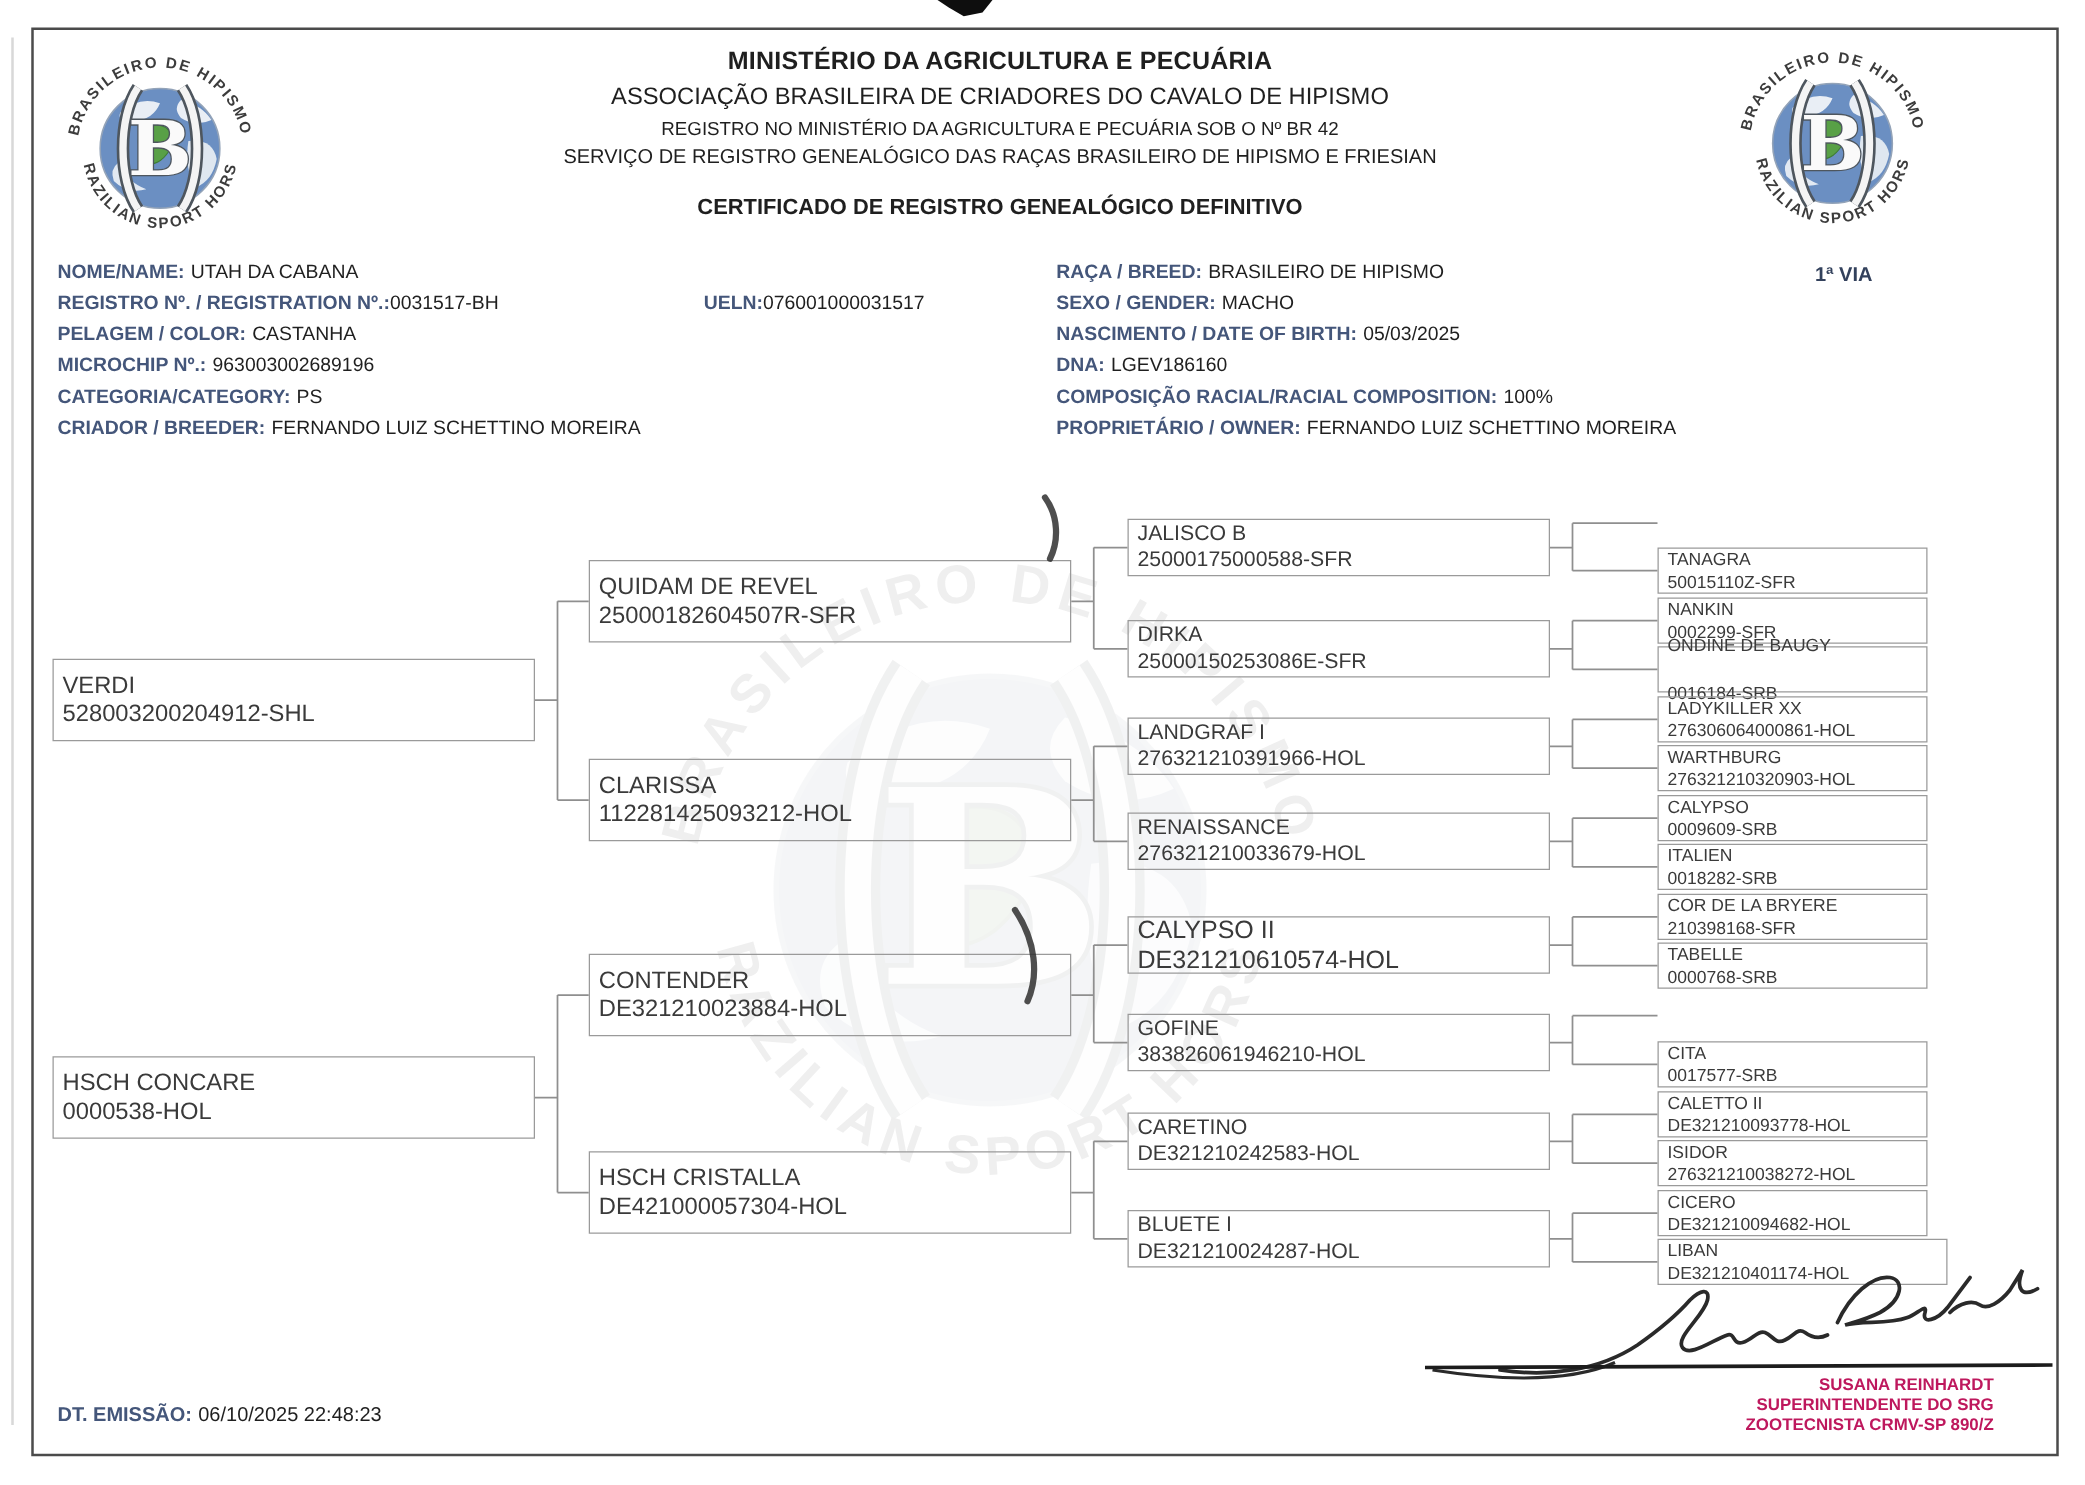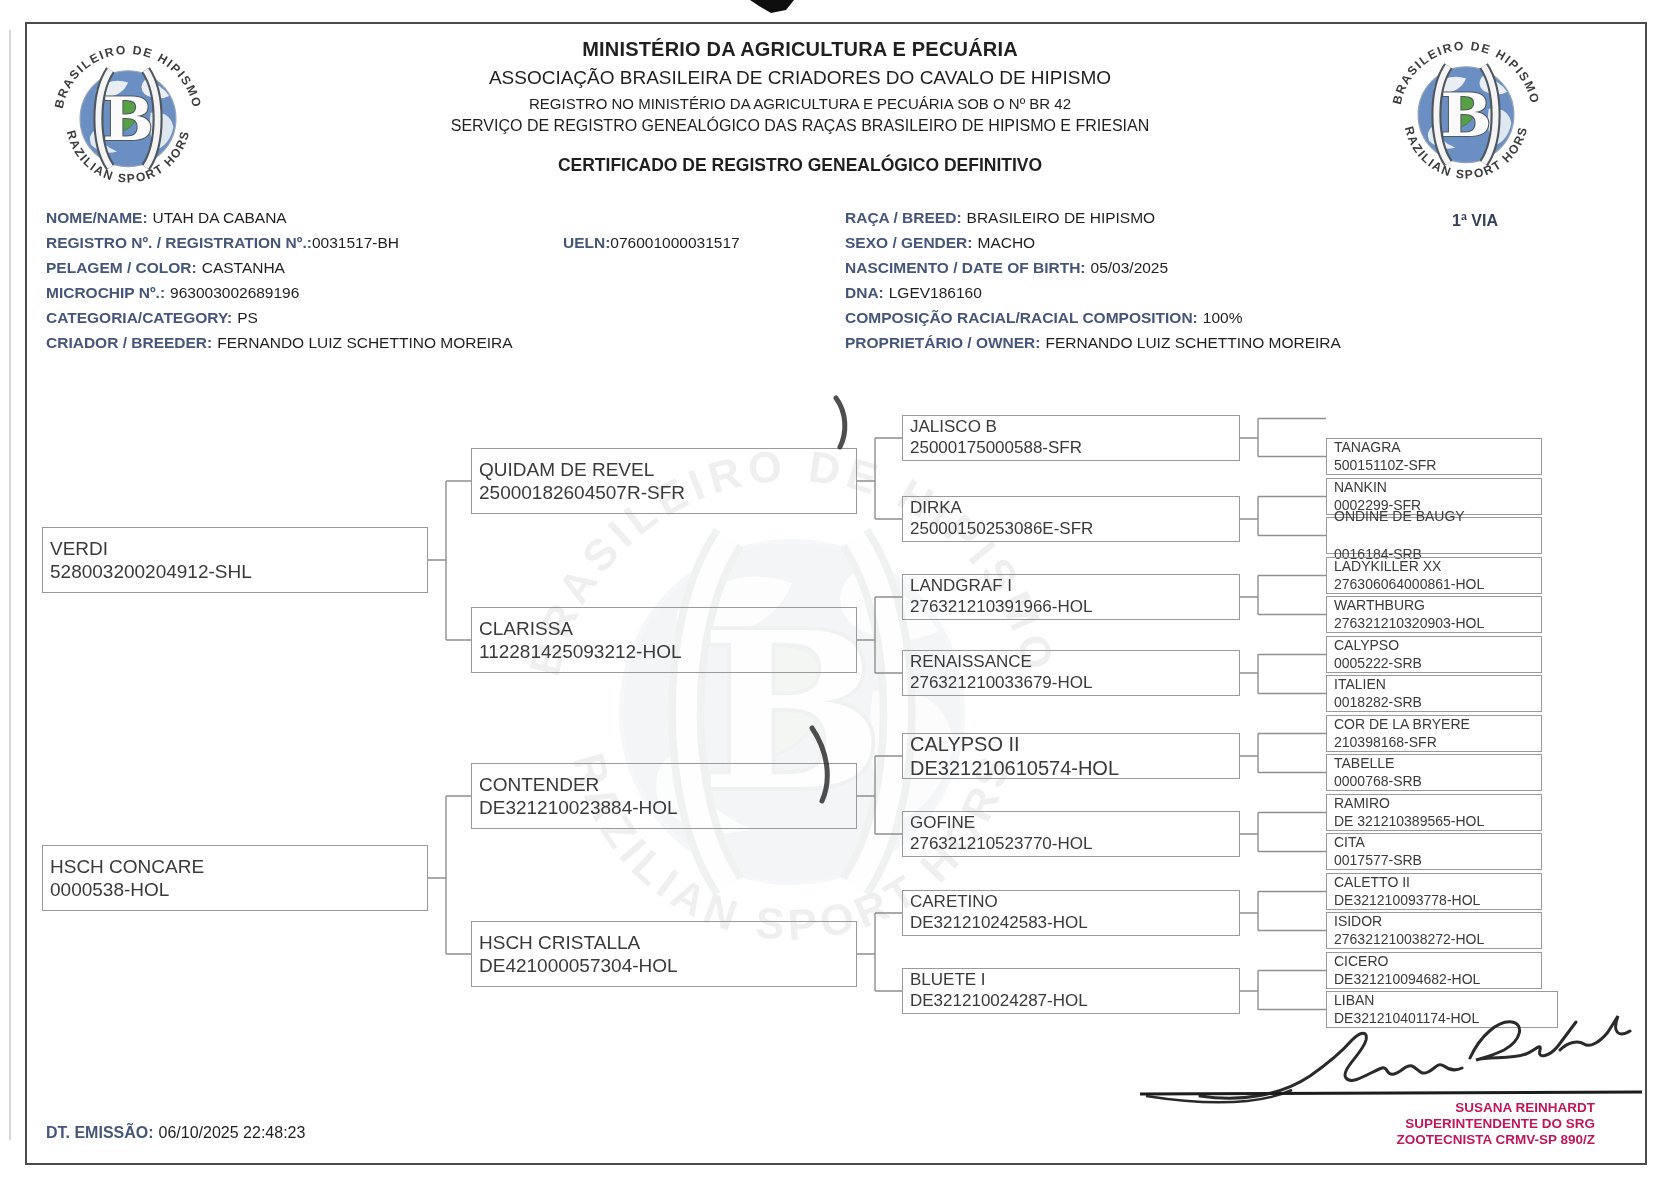--- a/index.html
+++ b/index.html
@@ -225,7 +225,7 @@
       </div>
       <div class="pnode" style="left: 1326px; top: 636px; width: 216px; height: 37px; font-size: 14px;">
         <span>CALYPSO</span>
-        <span>0005222-SRB</span>
+        <span>0009609-SRB</span>
       </div>
       <div class="pnode" style="left: 1326px; top: 675px; width: 216px; height: 37px; font-size: 14px;">
         <span>ITALIEN</span>

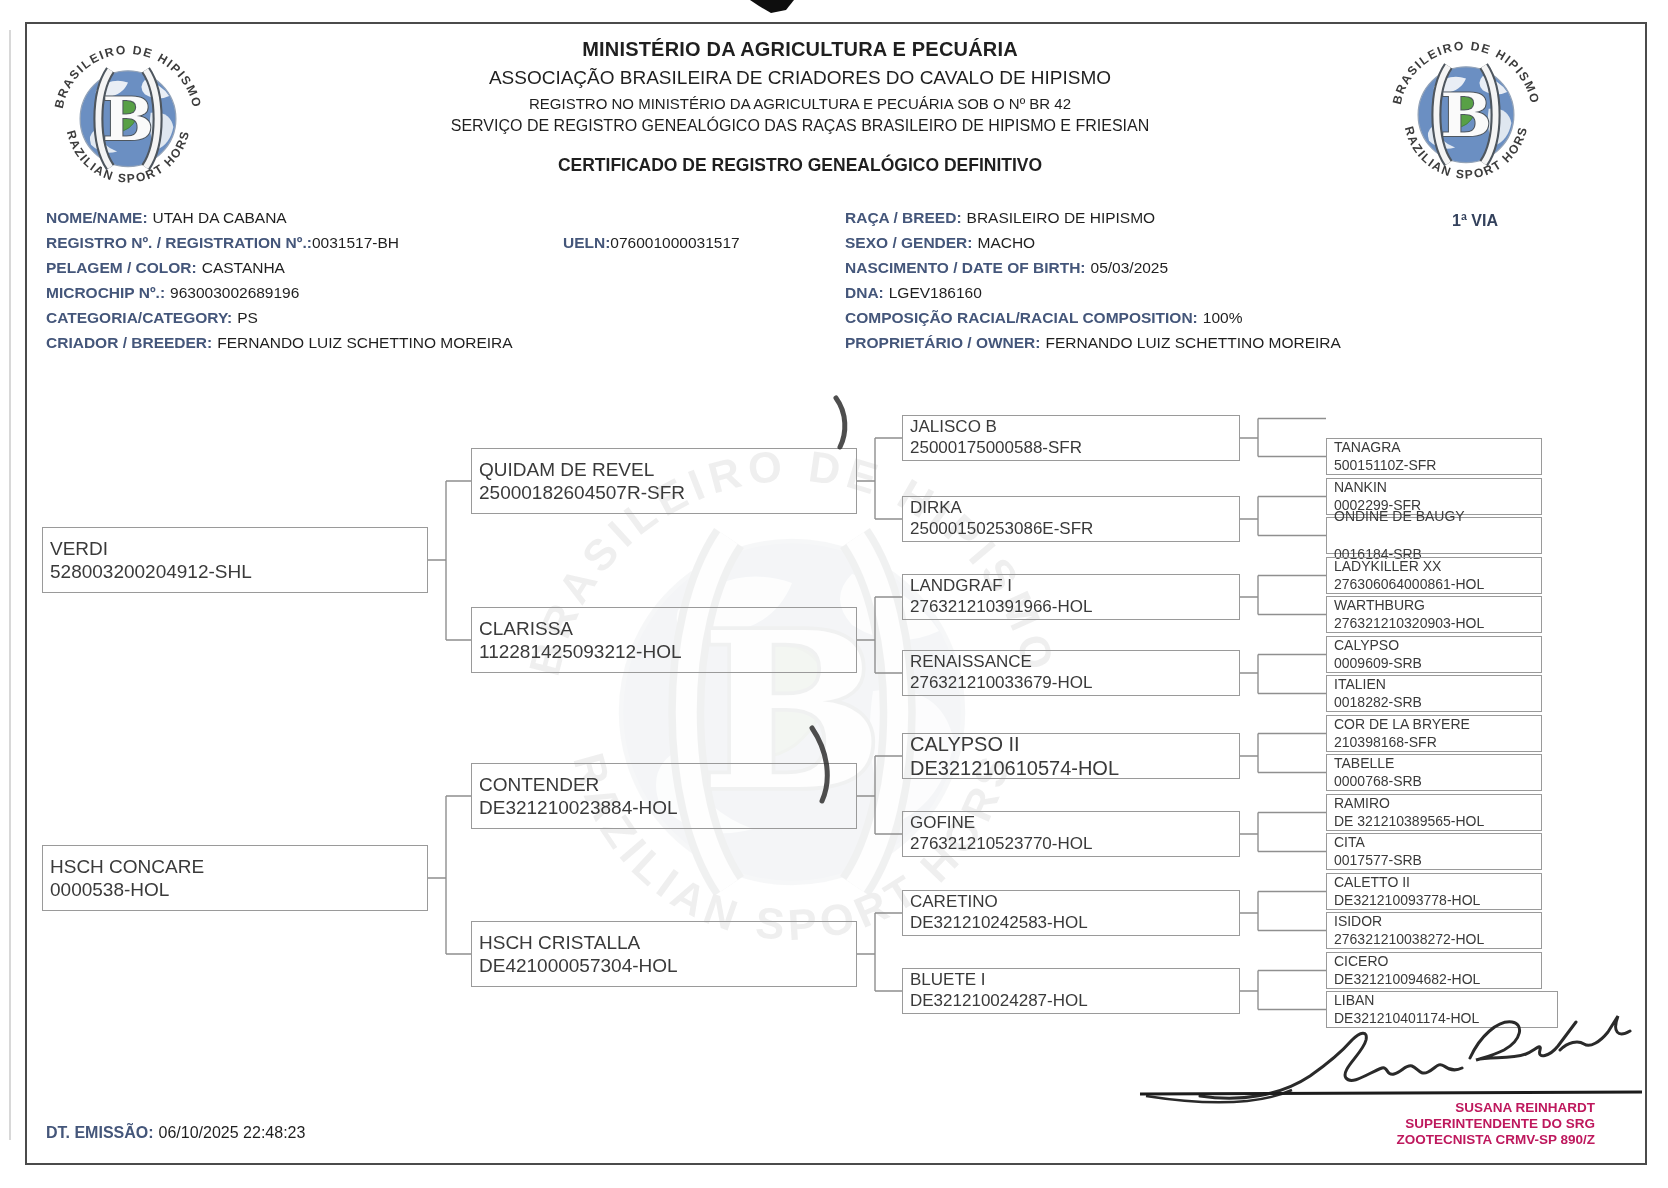--- a/index.html
+++ b/index.html
@@ -239,10 +239,6 @@
         <span>TABELLE</span>
         <span>0000768-SRB</span>
       </div>
-      <div class="pnode" style="left: 1326px; top: 794px; width: 216px; height: 37px; font-size: 14px;">
-        <span>RAMIRO</span>
-        <span>DE 321210389565-HOL</span>
-      </div>
       <div class="pnode" style="left: 1326px; top: 833px; width: 216px; height: 37px; font-size: 14px;">
         <span>CITA</span>
         <span>0017577-SRB</span>

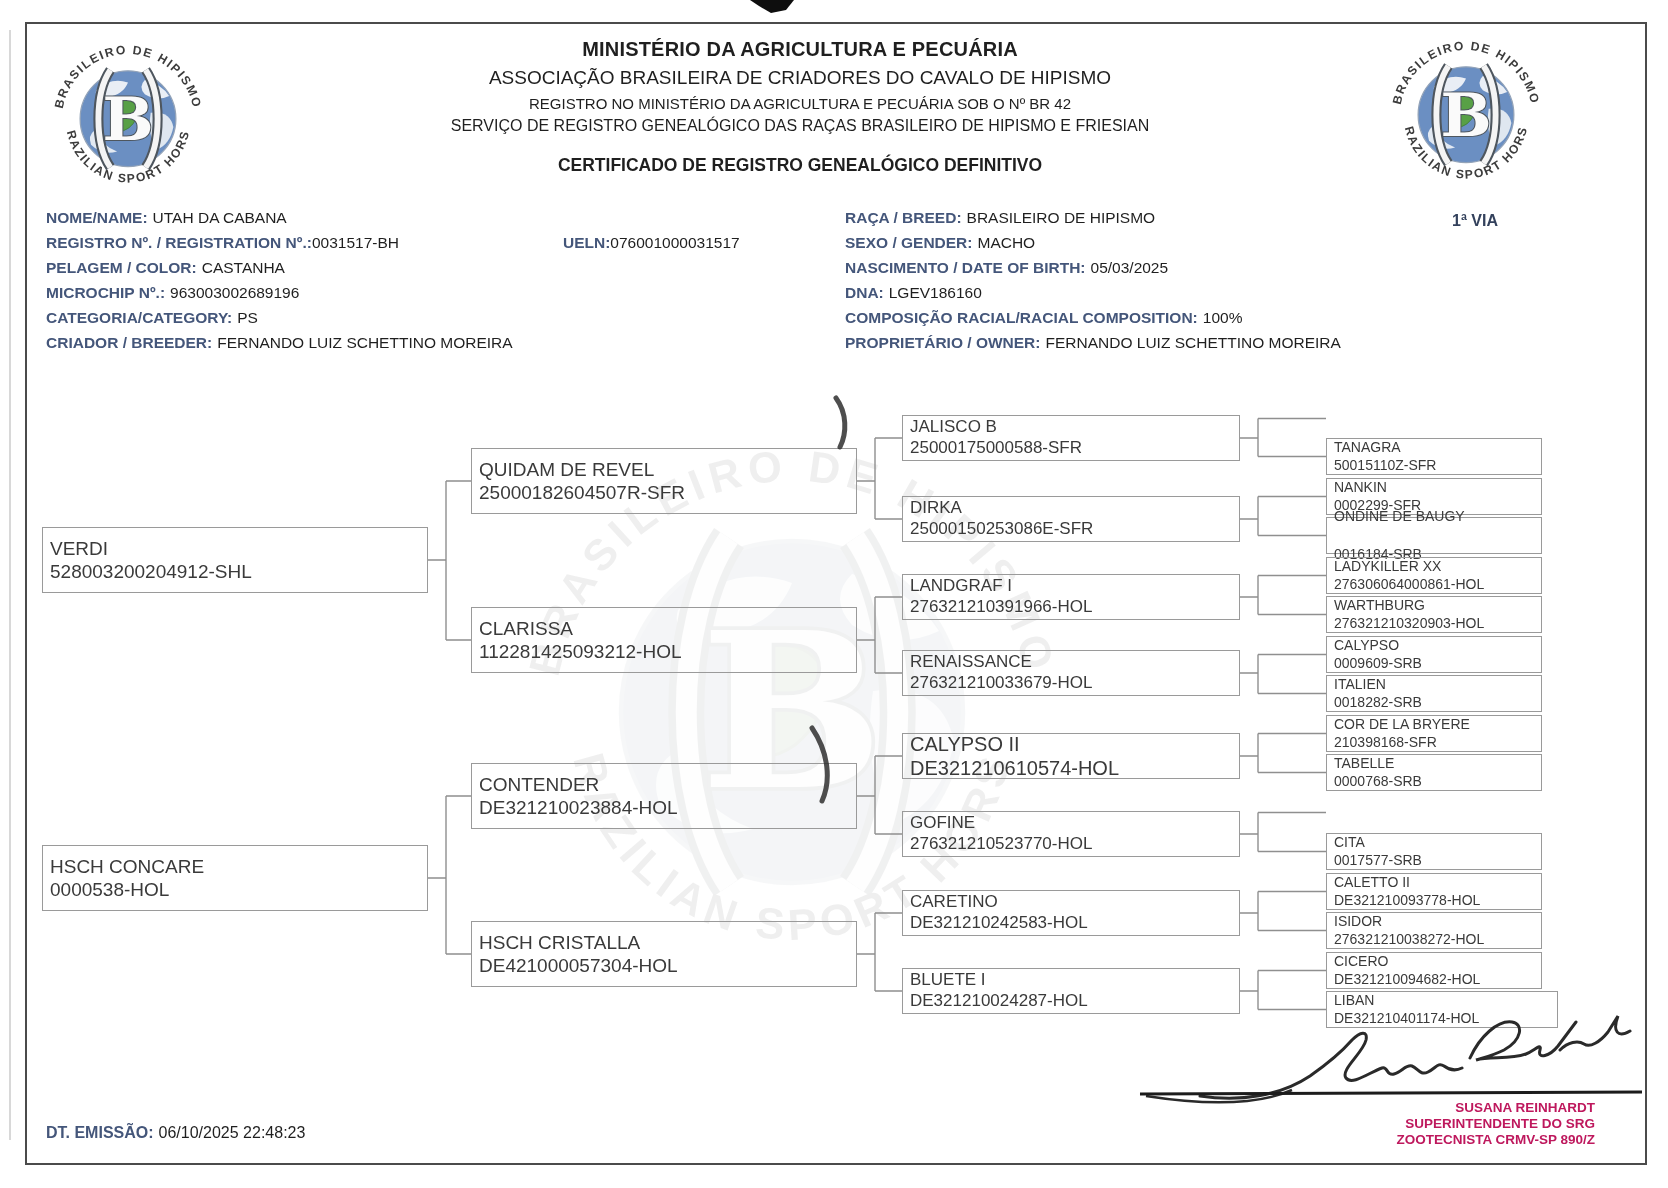--- a/index.html
+++ b/index.html
@@ -193,7 +193,7 @@
       </div>
       <div class="pnode" style="left: 902px; top: 811px; width: 338px; height: 46px; font-size: 17px;">
         <span>GOFINE</span>
-        <span>276321210523770-HOL</span>
+        <span>383826061946210-HOL</span>
       </div>
       <div class="pnode" style="left: 902px; top: 890px; width: 338px; height: 46px; font-size: 17px;">
         <span>CARETINO</span>

